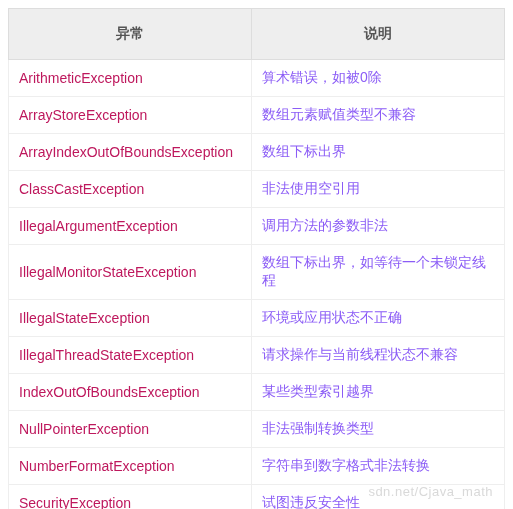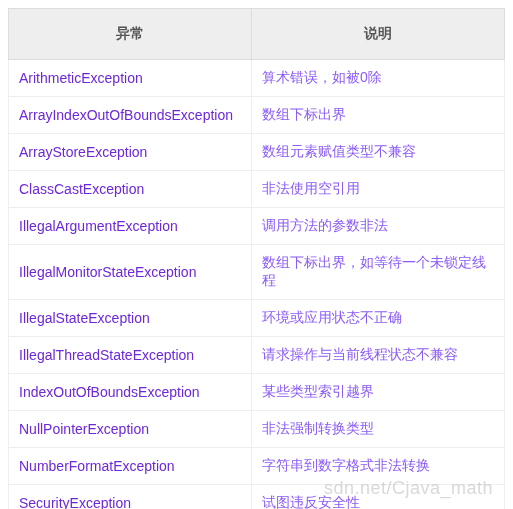--- a/index.html
+++ b/index.html
@@ -33,7 +33,7 @@
   }
   tbody td:first-child {
     width: 49%;
-    color: #6d28d9;
+    color: #be185d;
   }
   tbody td:last-child {
     color: #8b5cf6;

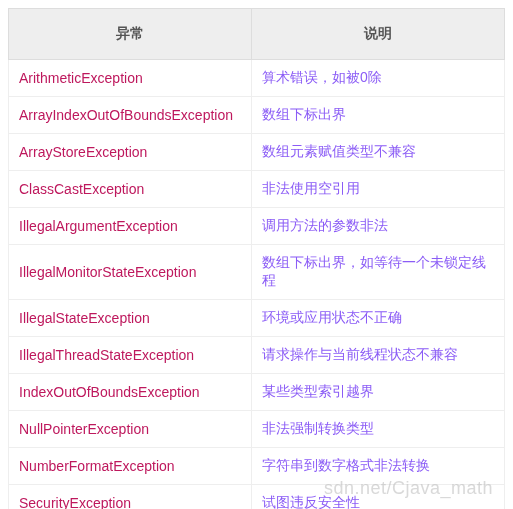--- a/index.html
+++ b/index.html
@@ -64,12 +64,12 @@
         <td>算术错误，如被0除</td>
       </tr>
       <tr>
+        <td>ArrayStoreException</td>
+        <td>数组元素赋值类型不兼容</td>
+      </tr>
+      <tr>
         <td>ArrayIndexOutOfBoundsException</td>
         <td>数组下标出界</td>
-      </tr>
-      <tr>
-        <td>ArrayStoreException</td>
-        <td>数组元素赋值类型不兼容</td>
       </tr>
       <tr>
         <td>ClassCastException</td>

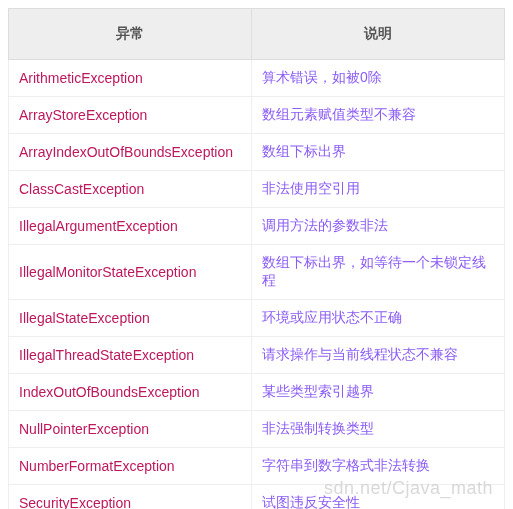--- a/index.html
+++ b/index.html
@@ -42,7 +42,7 @@
     position: fixed;
     bottom: 10px;
     right: 20px;
-    font-size: 18px;
+    font-size: 13px;
     color: rgba(180,180,180,0.5);
     pointer-events: none;
     letter-spacing: 0.5px;

